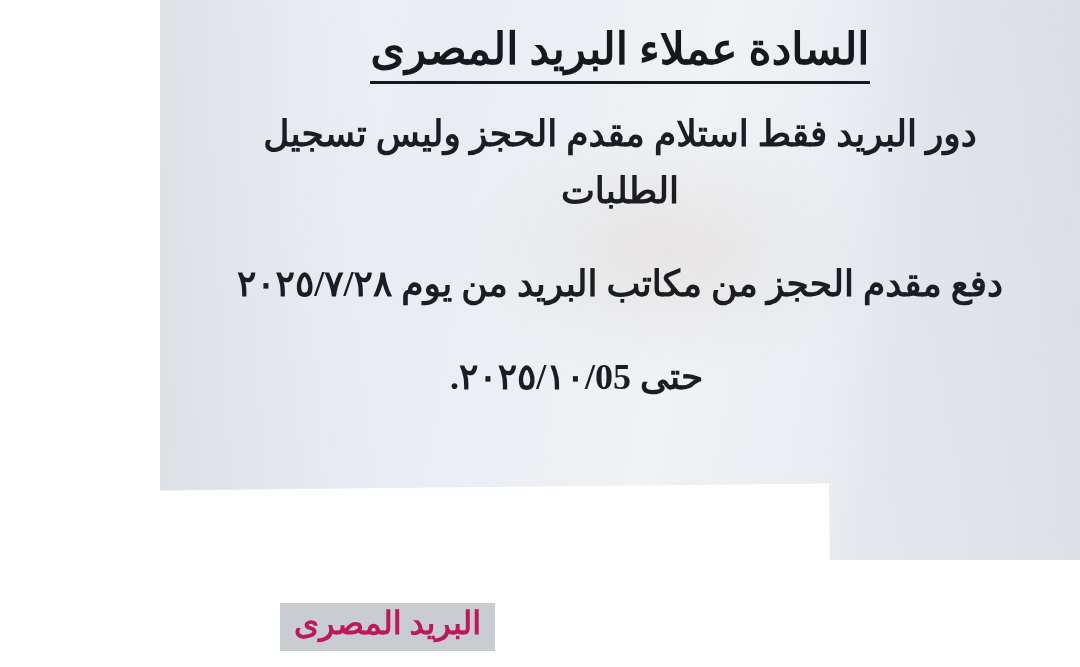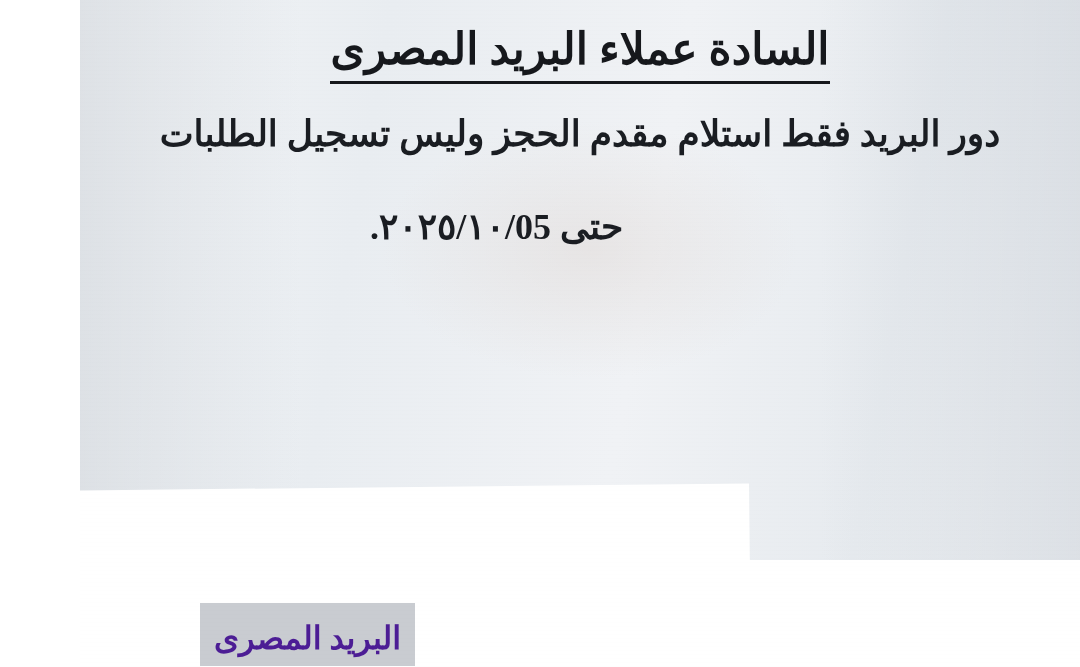--- a/index.html
+++ b/index.html
@@ -16,7 +16,7 @@
 
   .notice-sheet {
     position: relative;
-    width: 1000px;
+    width: 920px;
     height: 667px;
     background: #eef1f4;
     background-image:

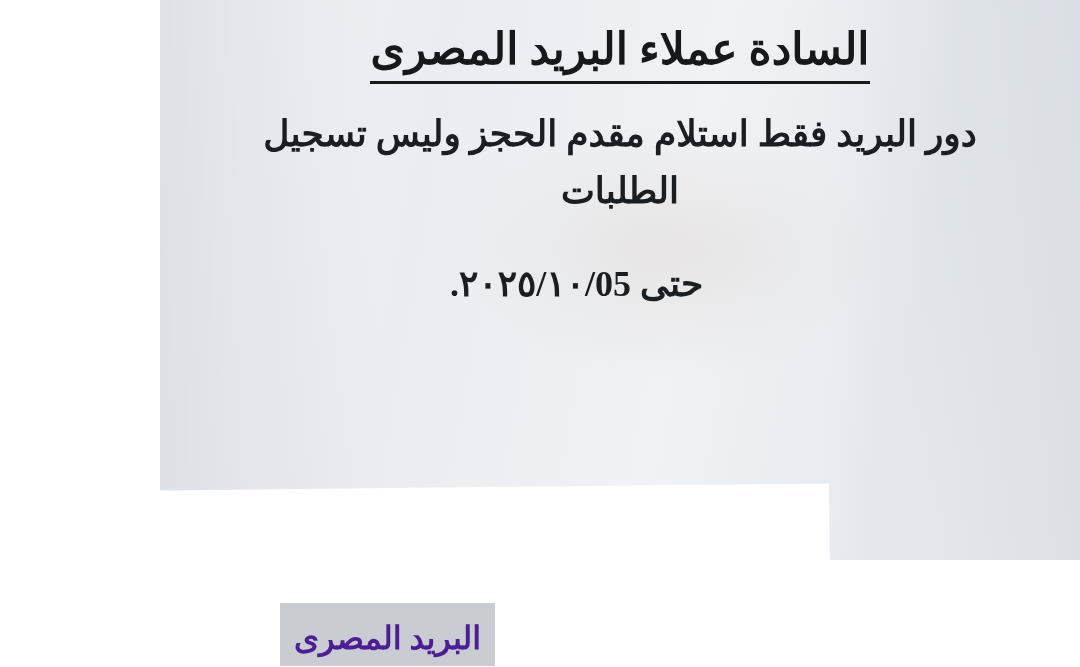--- a/index.html
+++ b/index.html
@@ -155,6 +155,7 @@
 
     <div class="body-text">
       <p class="para-2">دور البريد فقط استلام مقدم الحجز وليس تسجيل الطلبات</p>
+      <p class="para-3">دفع مقدم الحجز من مكاتب البريد من يوم ٢٠٢٥/٧/٢٨</p>
       <p class="para-4">حتى ٢٠٢٥/١٠/05.</p>
     </div>
   </div>

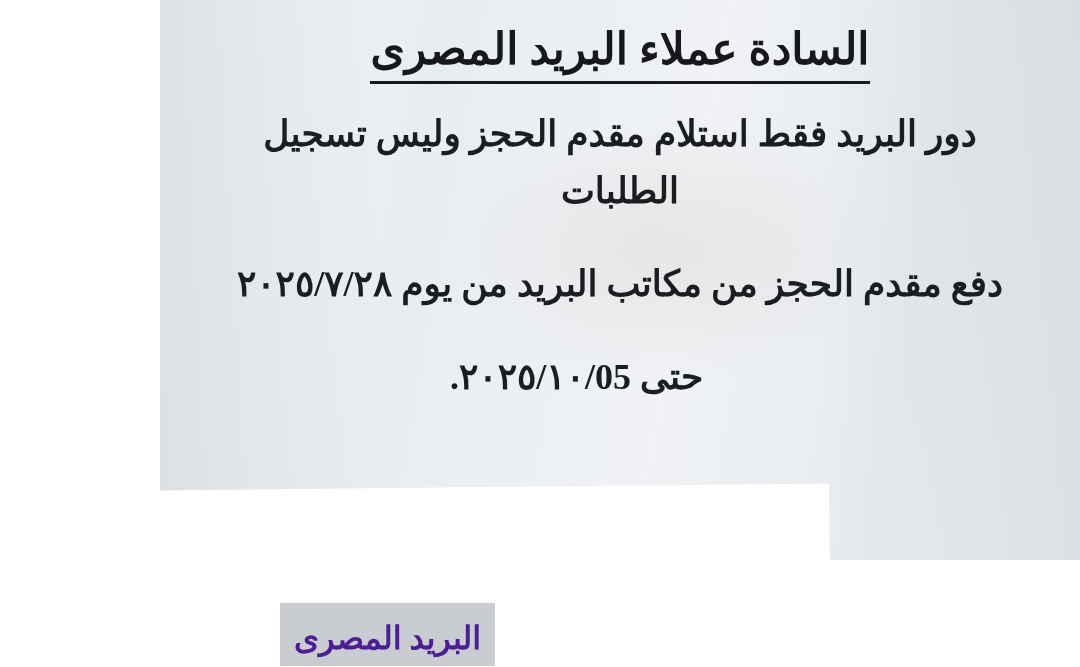--- a/index.html
+++ b/index.html
@@ -121,12 +121,12 @@
   .signature {
     display: inline-block;
     background: #c9ccd1;
-    color: #4c1d95;
+    color: #be185d;
     font-family: "Liberation Serif", serif;
     font-weight: bold;
     font-size: 32px;
     line-height: 1.3;
-    padding: 15px 14px 6px 14px;
+    padding: 0 14px 6px 14px;
   }
 
   

